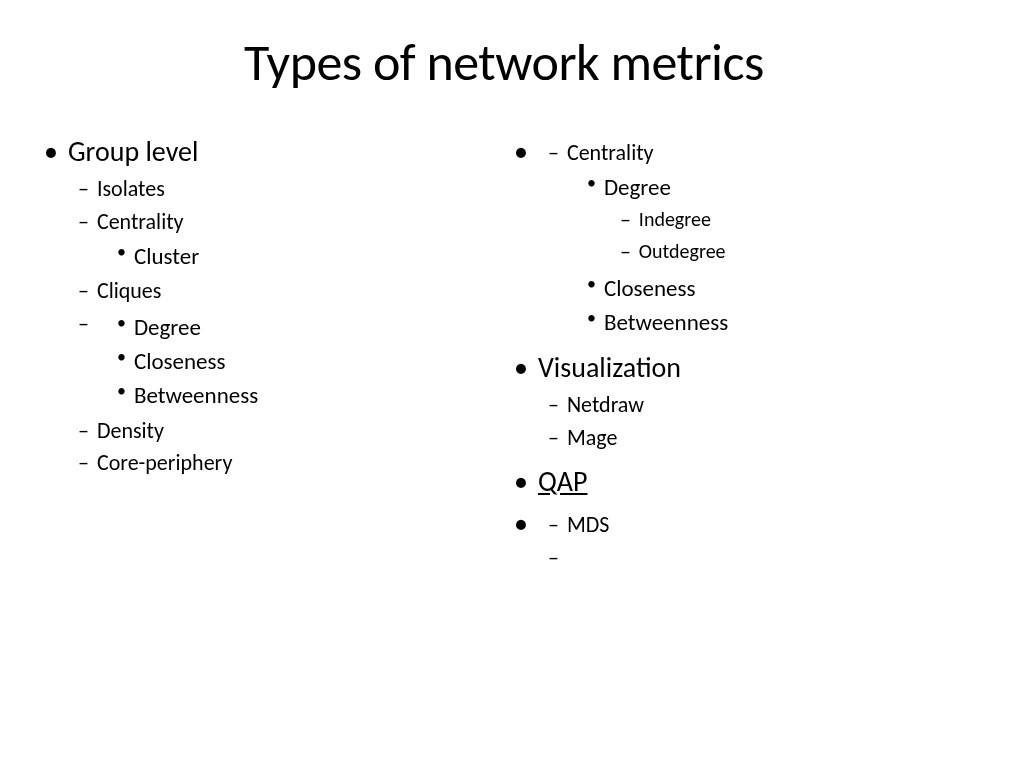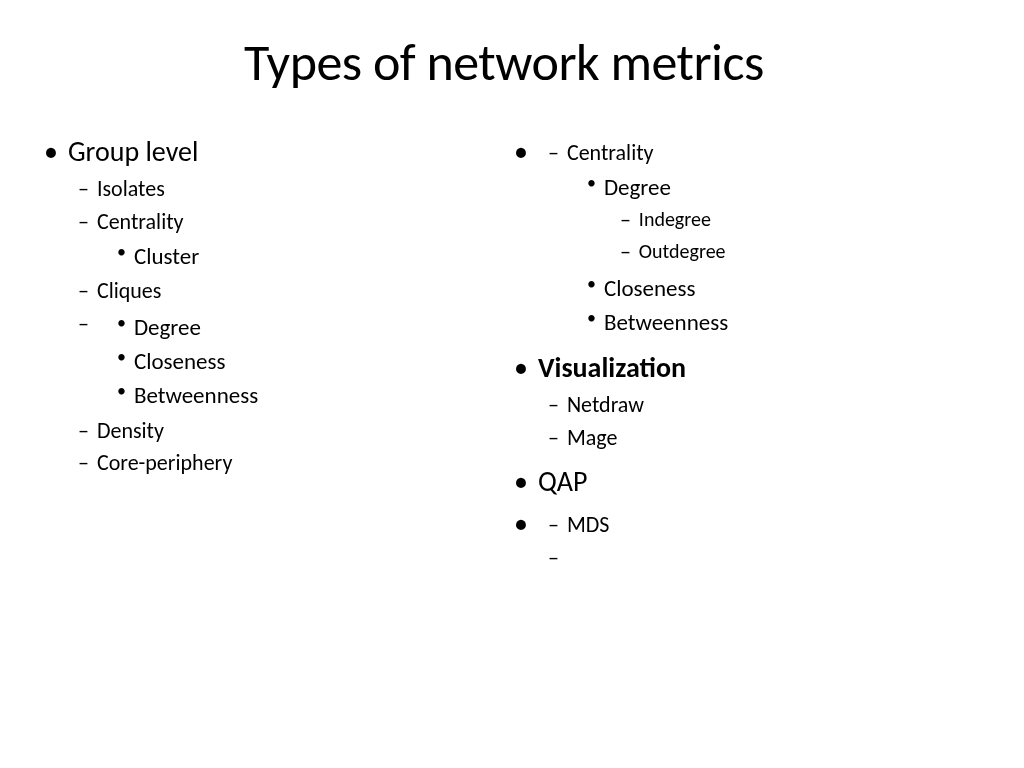--- a/index.html
+++ b/index.html
@@ -166,7 +166,6 @@
     .visualization-item {
       font-size: 28px;
       line-height: 1.3;
-      font-weight: bold;
     }
 
     .qap-item {

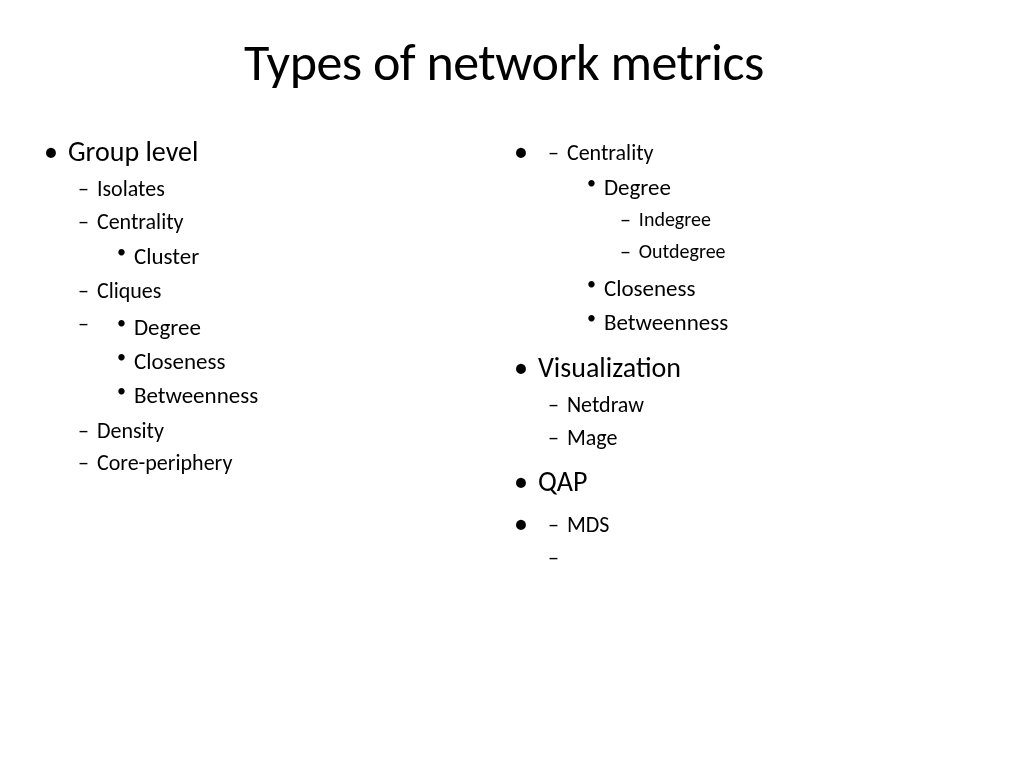--- a/index.html
+++ b/index.html
@@ -171,6 +171,7 @@
     .qap-item {
       font-size: 28px;
       line-height: 1.3;
+      text-decoration: underline;
     }
   </style>
 </head>

